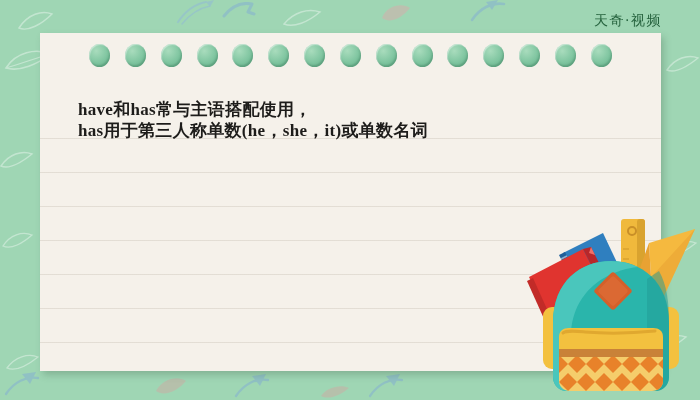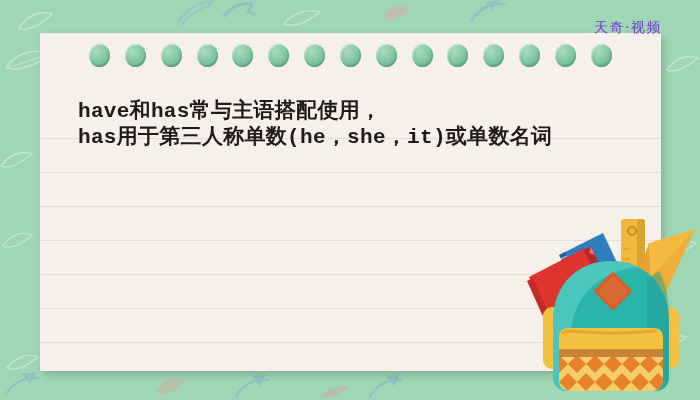--- a/index.html
+++ b/index.html
@@ -37,9 +37,9 @@
   
   #watermark {
     position: absolute;
-    top: 19px;
+    top: 12px;
     right: 38px;
-    color: #6d28d9;
+    color: #14532d;
     opacity: 0.88;
     font-size: 14px;
     letter-spacing: 1.5px;

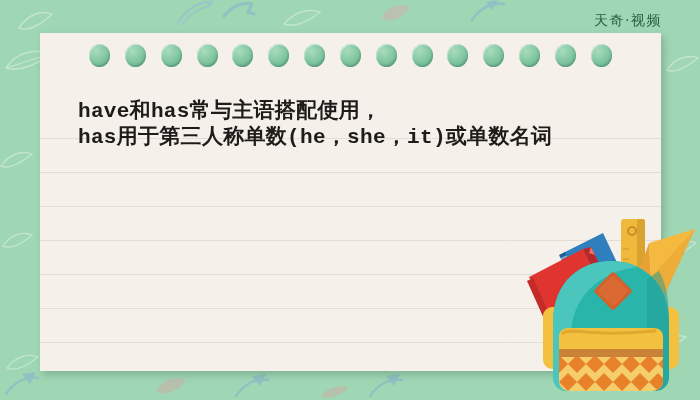--- a/index.html
+++ b/index.html
@@ -106,11 +106,11 @@
   }
   .text-line {
     color: #1d1c1a;
-    font-size: 21px;
+    font-size: 17px;
     font-weight: bold;
     line-height: 1.25;
     letter-spacing: 0.3px;
-    font-family: Liberation Mono, monospace;
+    font-family: Liberation Serif, serif;
     white-space: nowrap;
   }
   .text-line + .text-line {

